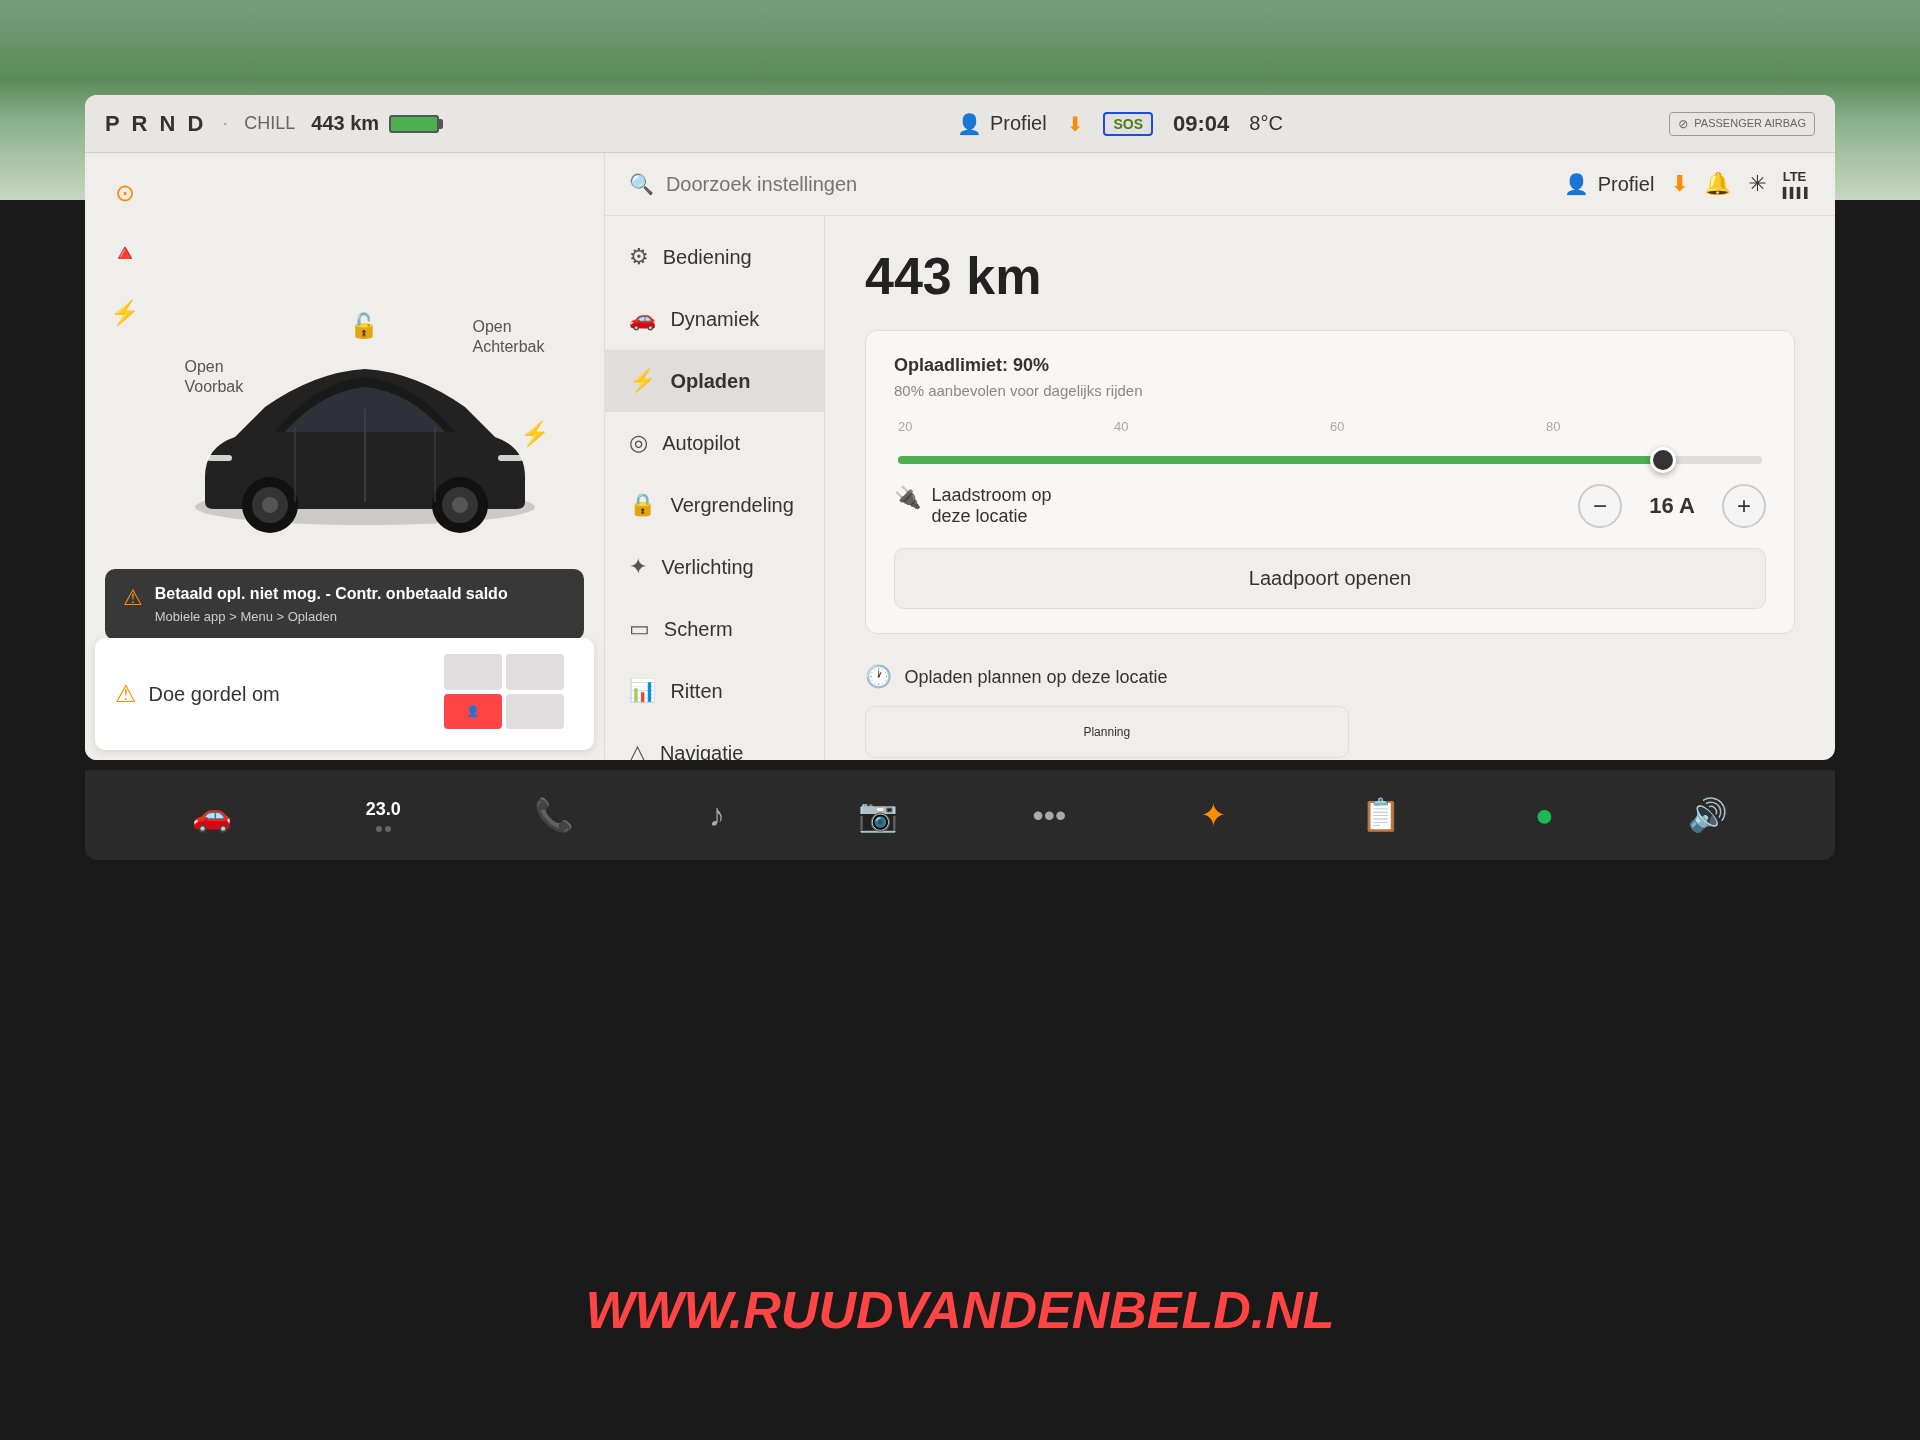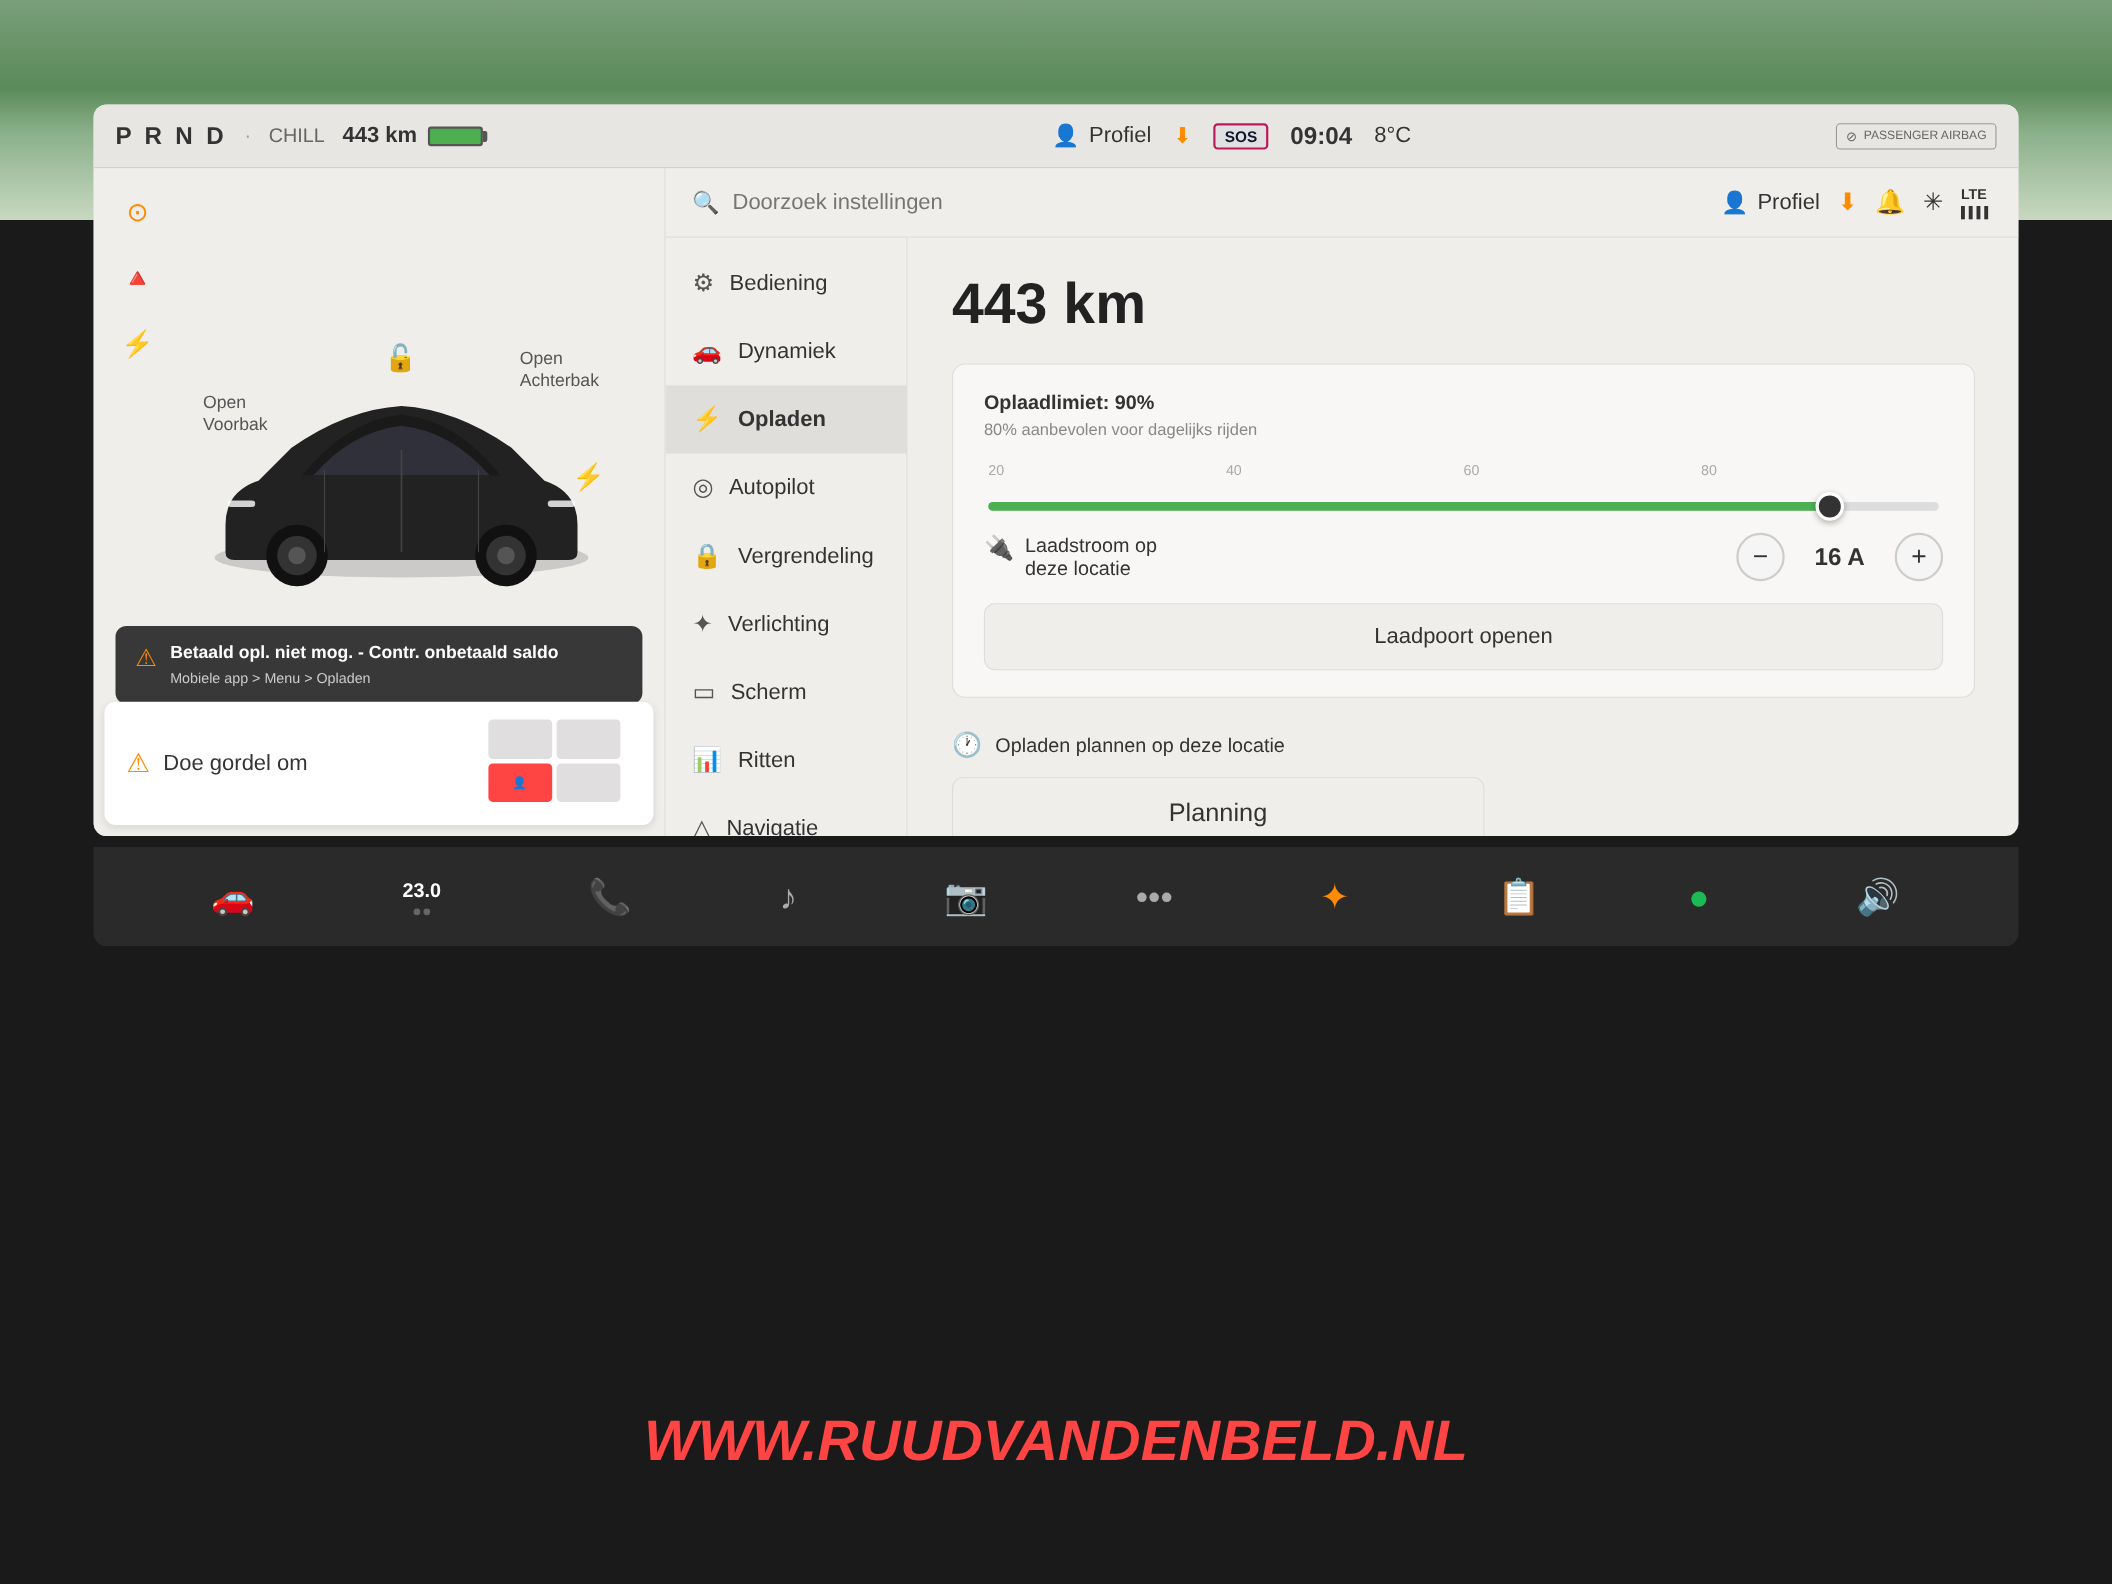--- a/index.html
+++ b/index.html
@@ -113,12 +113,12 @@
 
     .sos-badge {
       background: #e0e0e0;
-      border: 2px solid #be185d;
+      border: 2px solid #1d4ed8;
       border-radius: 4px;
       padding: 2px 8px;
       font-size: 14px;
       font-weight: 700;
-      color: #0f172a;
+      color: #4d7c0f;
     }
 
     .time-display { font-size: 22px; font-weight: 600; color: #333; }

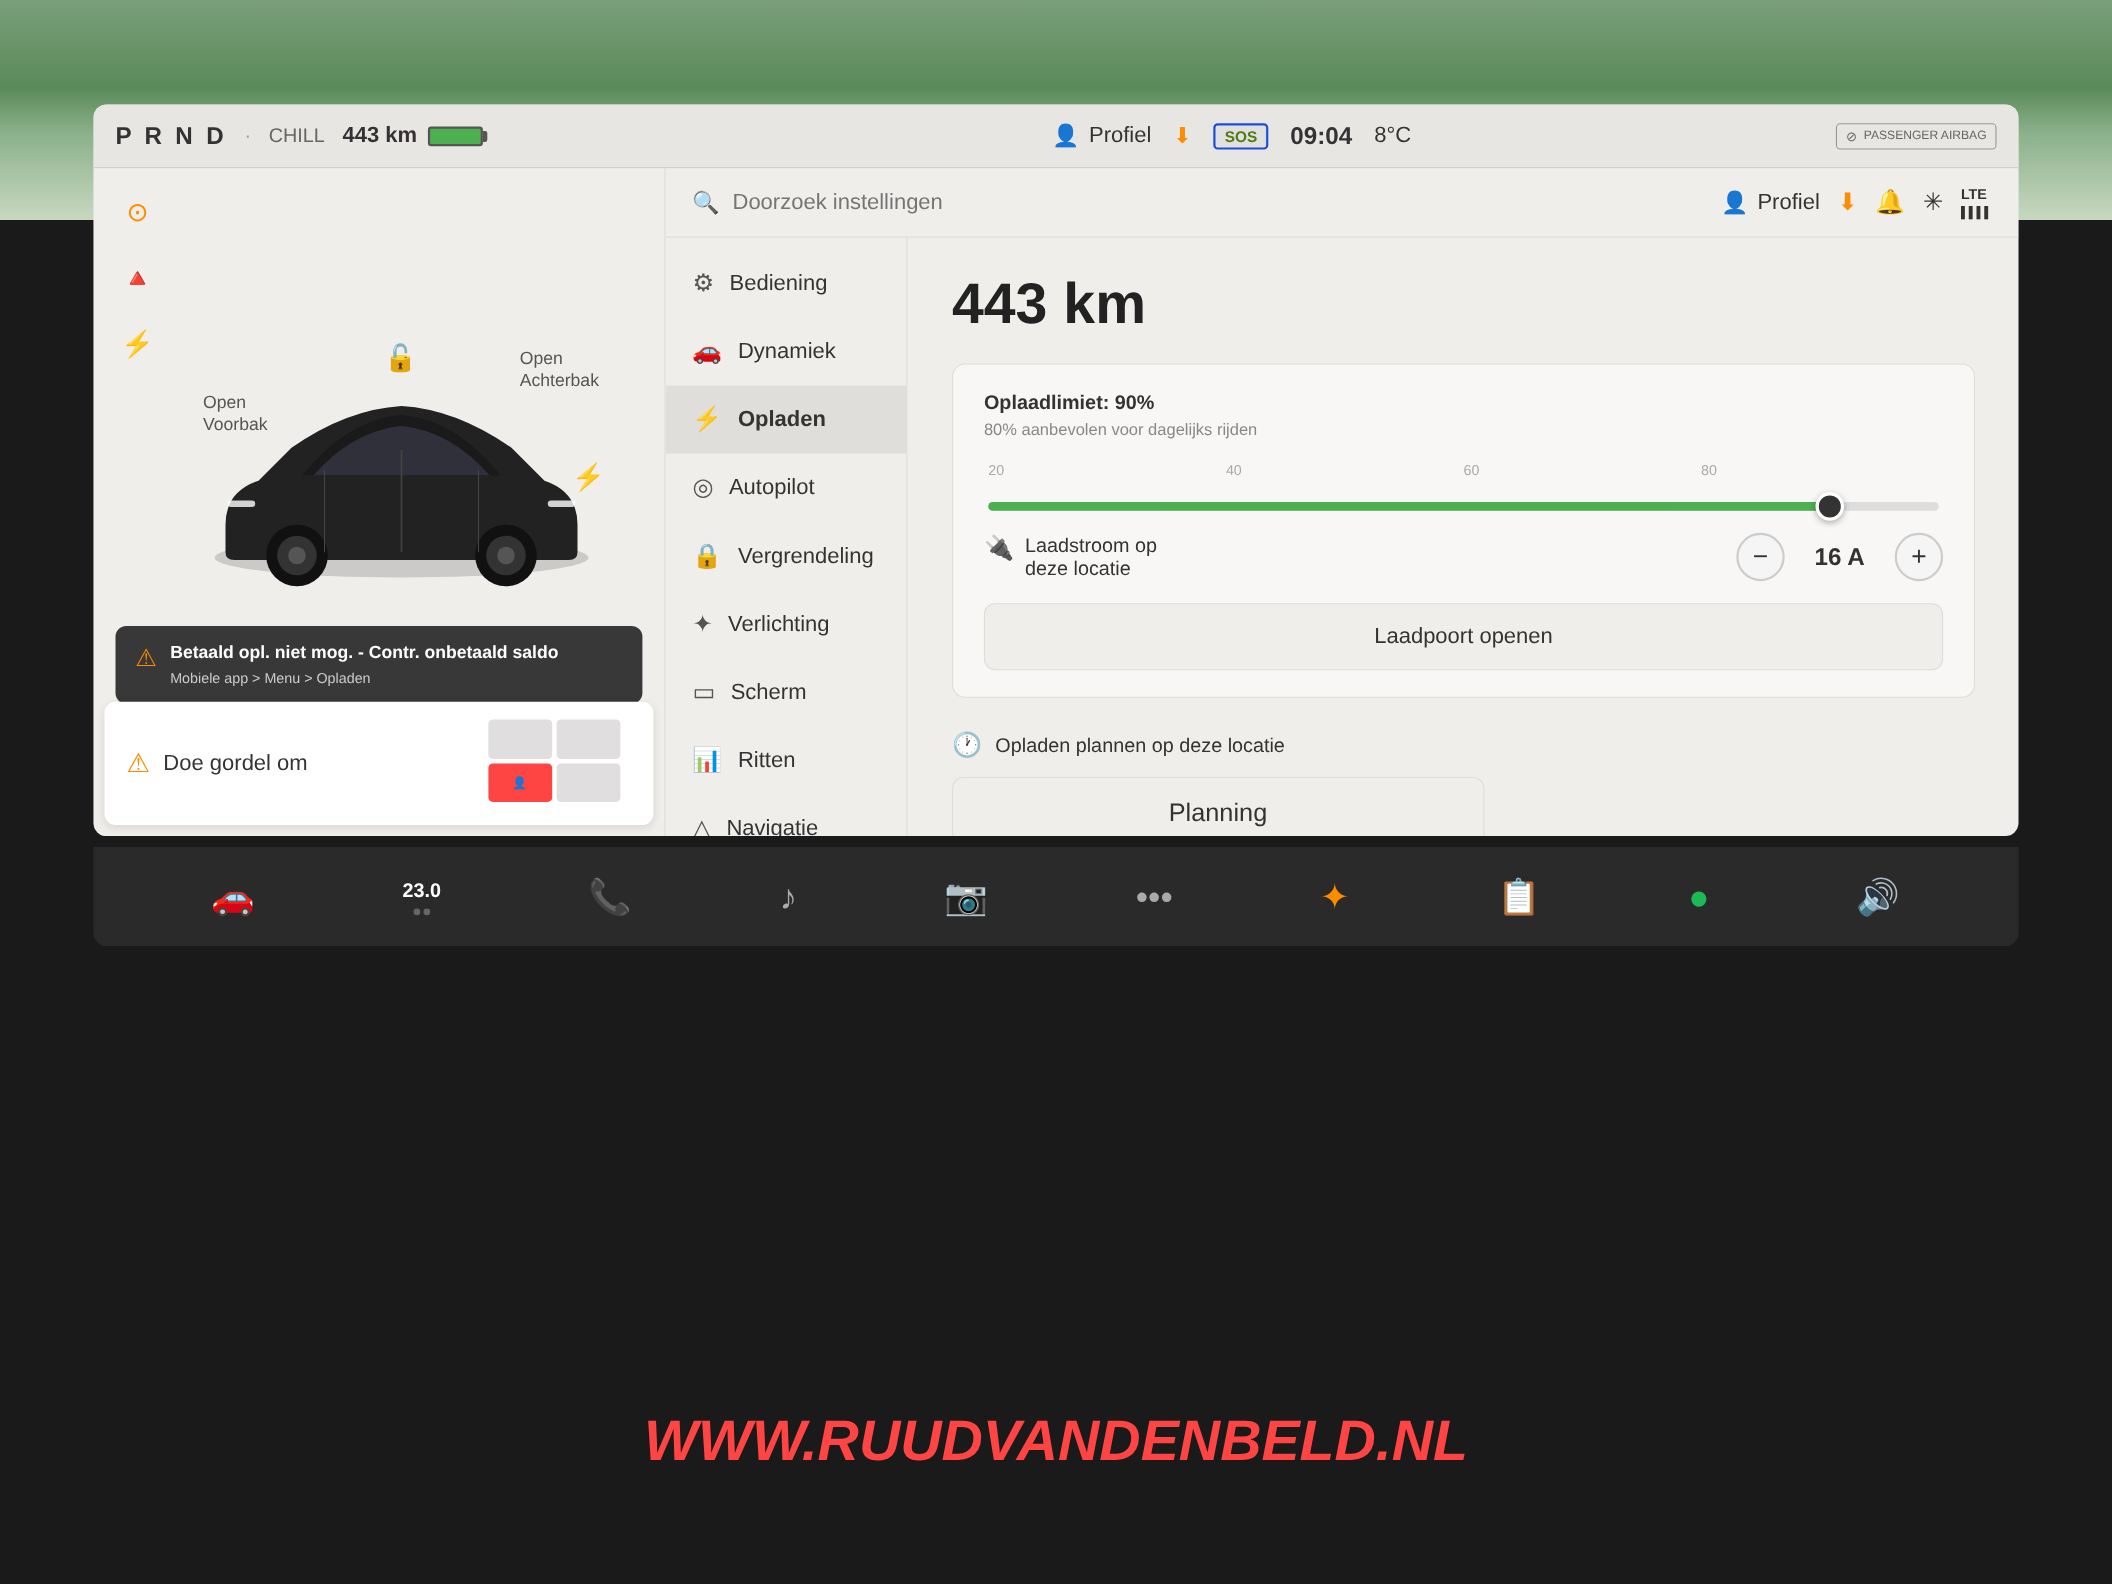--- a/index.html
+++ b/index.html
@@ -530,7 +530,7 @@
       border: 1px solid #ddd;
       border-radius: 10px;
       text-align: center;
-      font-size: 23px;
+      font-size: 12px;
       color: #333;
       cursor: pointer;
       margin-bottom: 16px;

